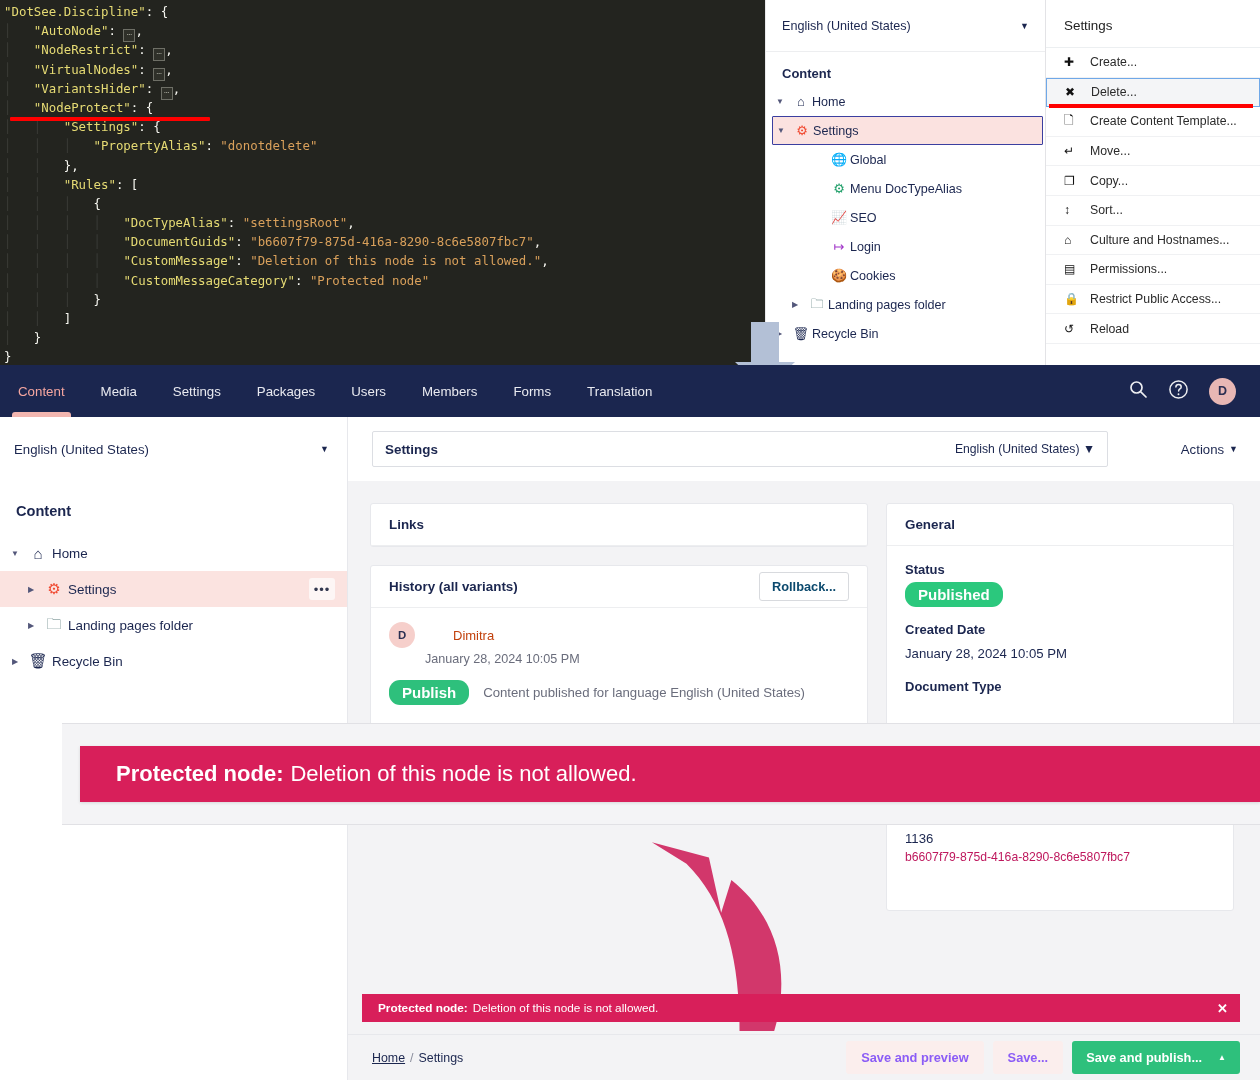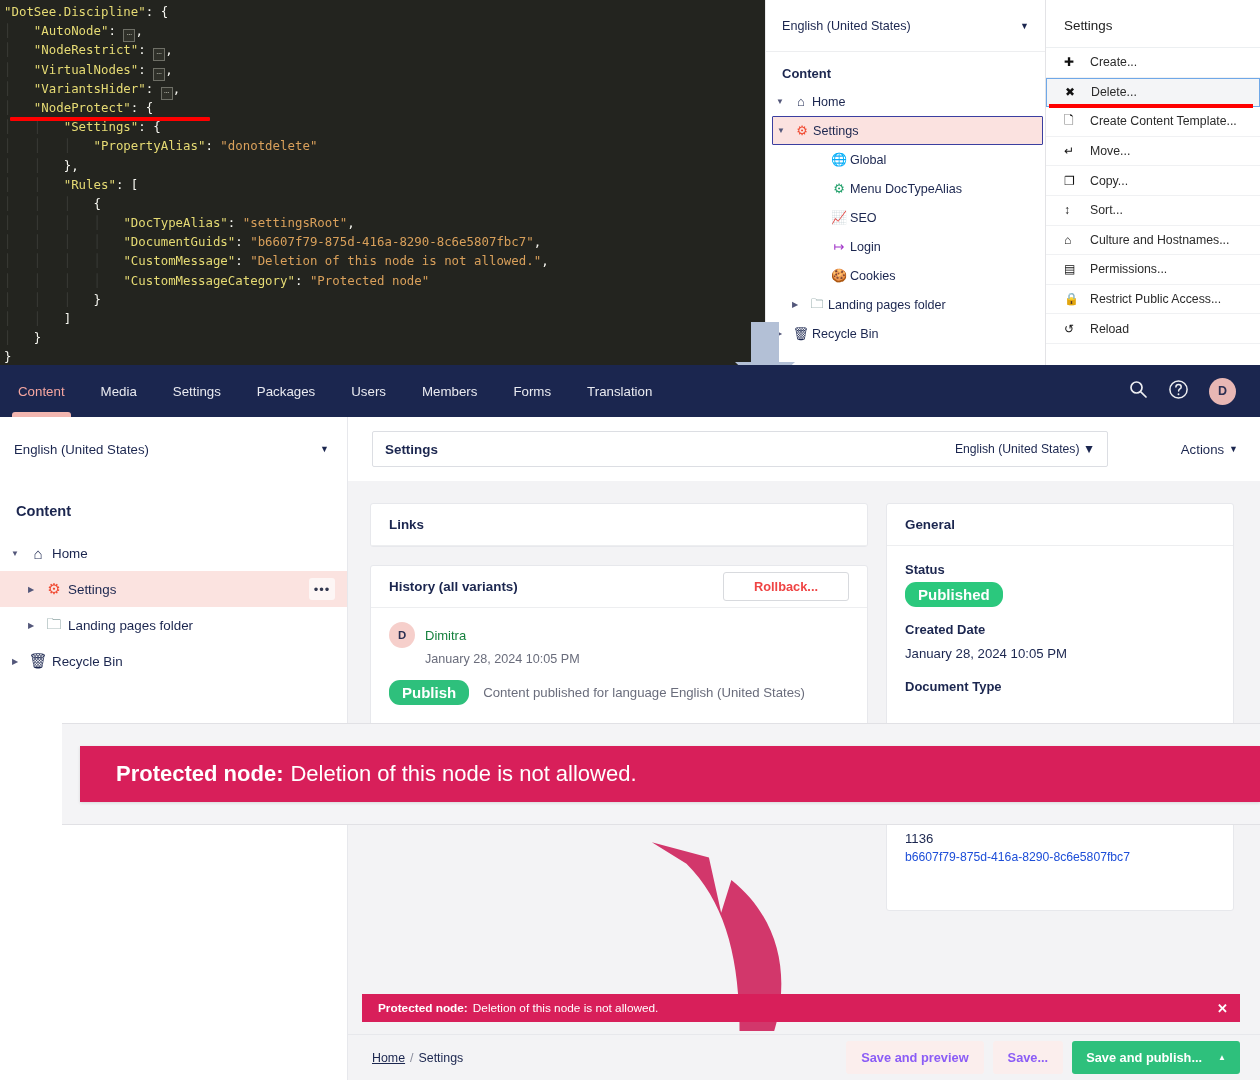--- a/index.html
+++ b/index.html
@@ -161,7 +161,7 @@
   .linkrow { display:flex; align-items:center; gap:9px; font-size:13.2px; color:#1b264f; }
   .btn-rollback {
     margin-left:auto; border:1px solid #d8dade; background:#fff; border-radius:3px;
-    padding:6px 30px; font-size:12.8px; color:#ef4444; font-weight:bold;
+    padding:6px 12px; font-size:12.8px; color:#0c4a6e; font-weight:bold;
   }
   .hist-item { display:flex; align-items:center; gap:10px; }
   .hist-avatar {

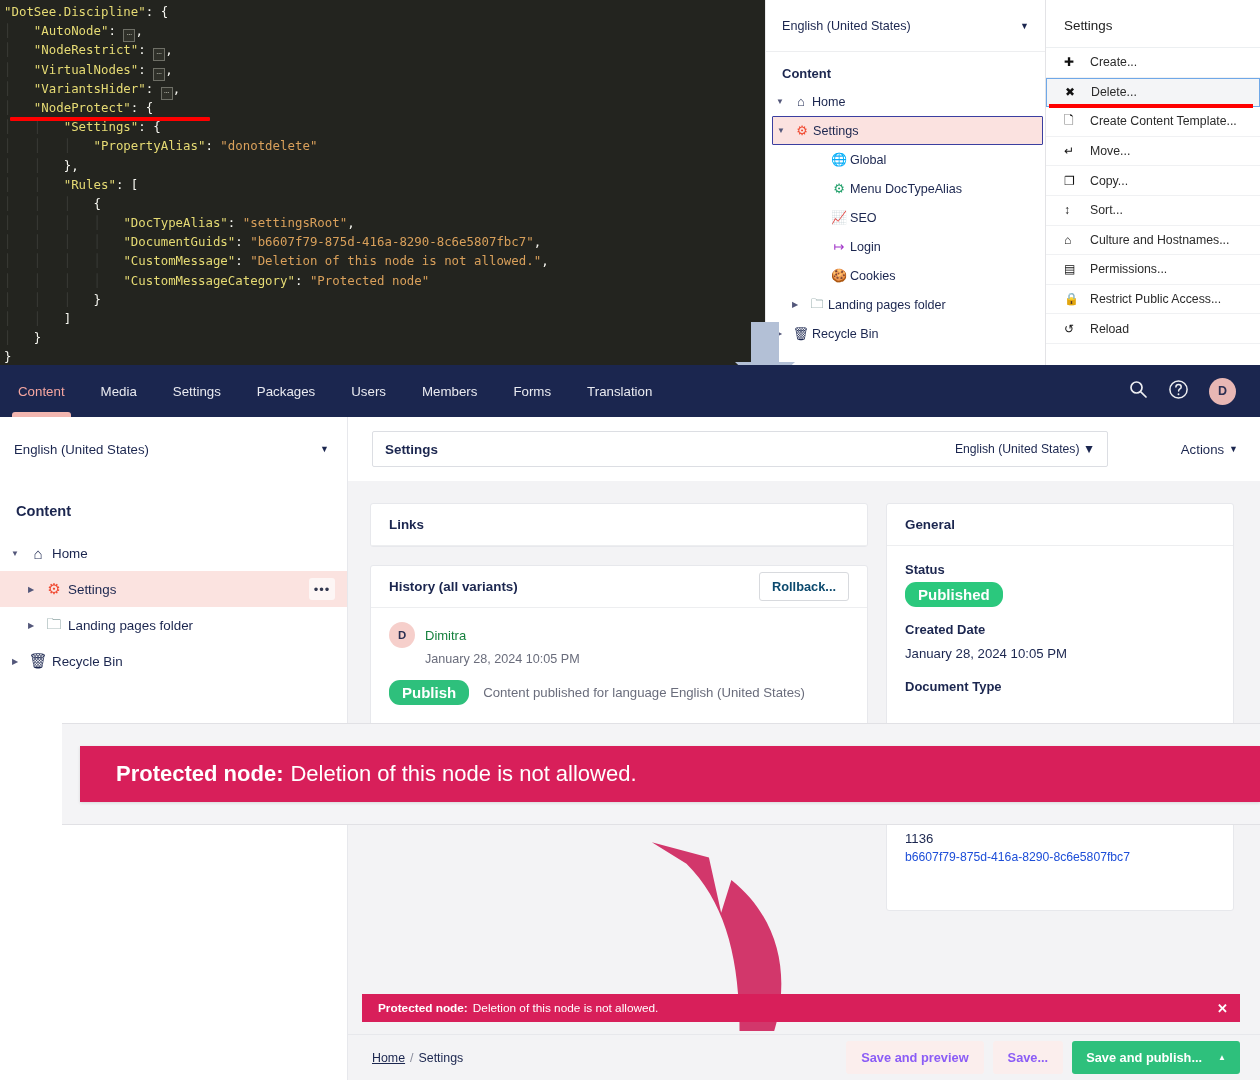--- a/index.html
+++ b/index.html
@@ -168,7 +168,7 @@
     width:26px; height:26px; border-radius:50%; background:#f6cfcb; color:#2b2f52;
     font-size:11.4px; font-weight:bold; display:flex; align-items:center; justify-content:center;
   }
-  .hist-name { font-size:13px; color:#15803d; }
+  .hist-name { font-size:13px; color:#c2410c;margin-left:28px; }
   .hist-date { font-size:12.6px; color:#6a6d7c; }
   .hist-line2 { display:flex; align-items:center; gap:14px; margin-top:14px; }
   .pill {

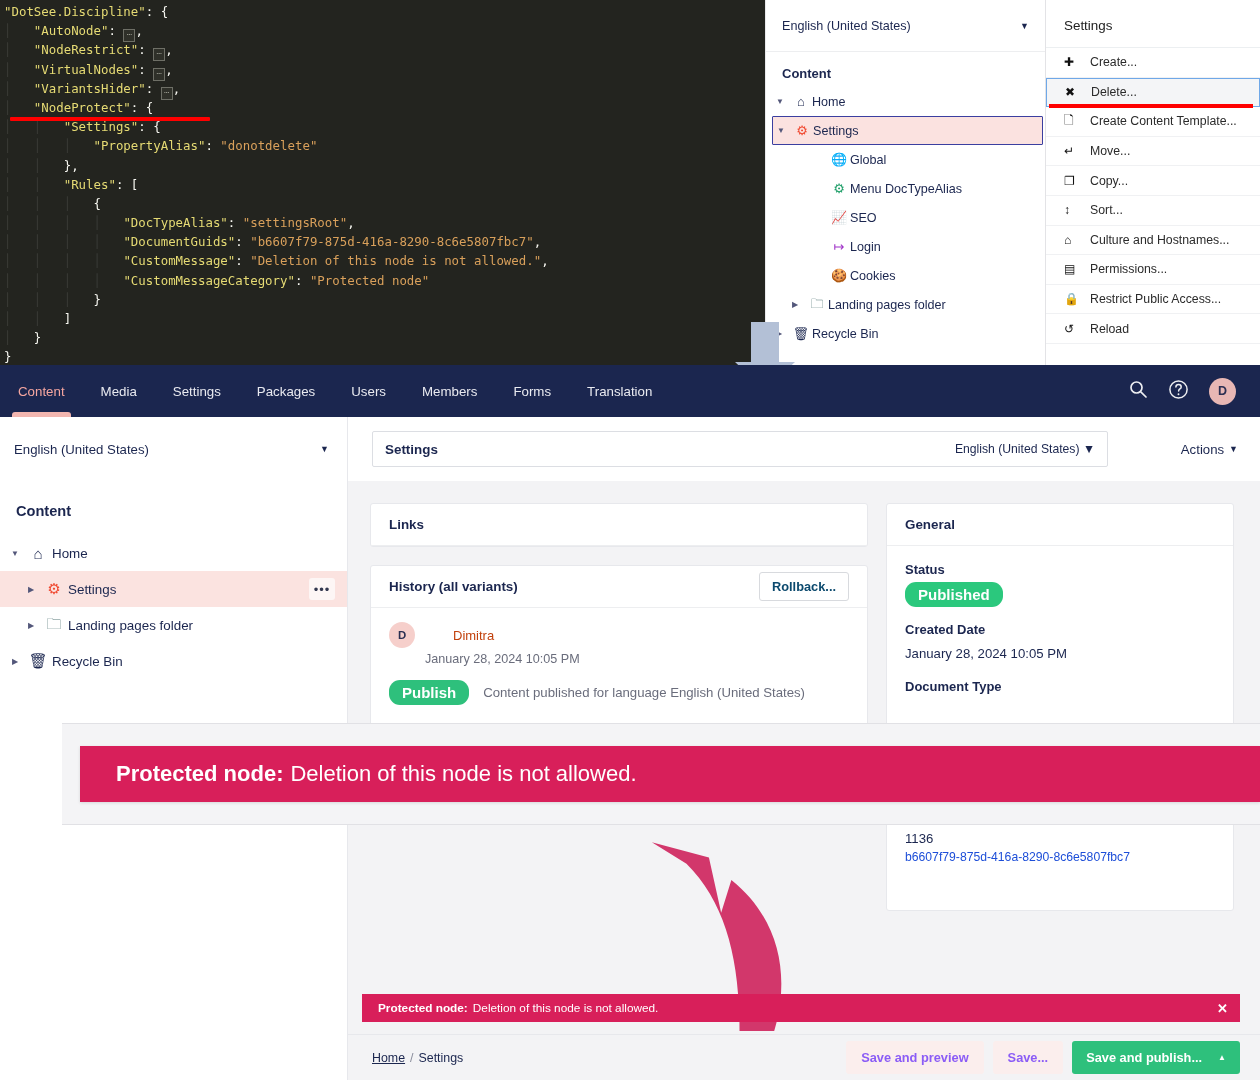--- a/index.html
+++ b/index.html
@@ -179,7 +179,7 @@
   .hist-msg { font-size:13.2px; color:#6a6d7c; }
   .gen-label { font-size:13px; font-weight:bold; color:#1b264f; margin-bottom:9px; }
   .gen-val { font-size:13.2px; color:#1b264f; margin-bottom:18px; }
-  .gen-guid { font-size:12.2px; color:#1d4ed8; }
+  .gen-guid { font-size:12.2px; color:#be185d; }
 
   
   .zoom-overlay {

